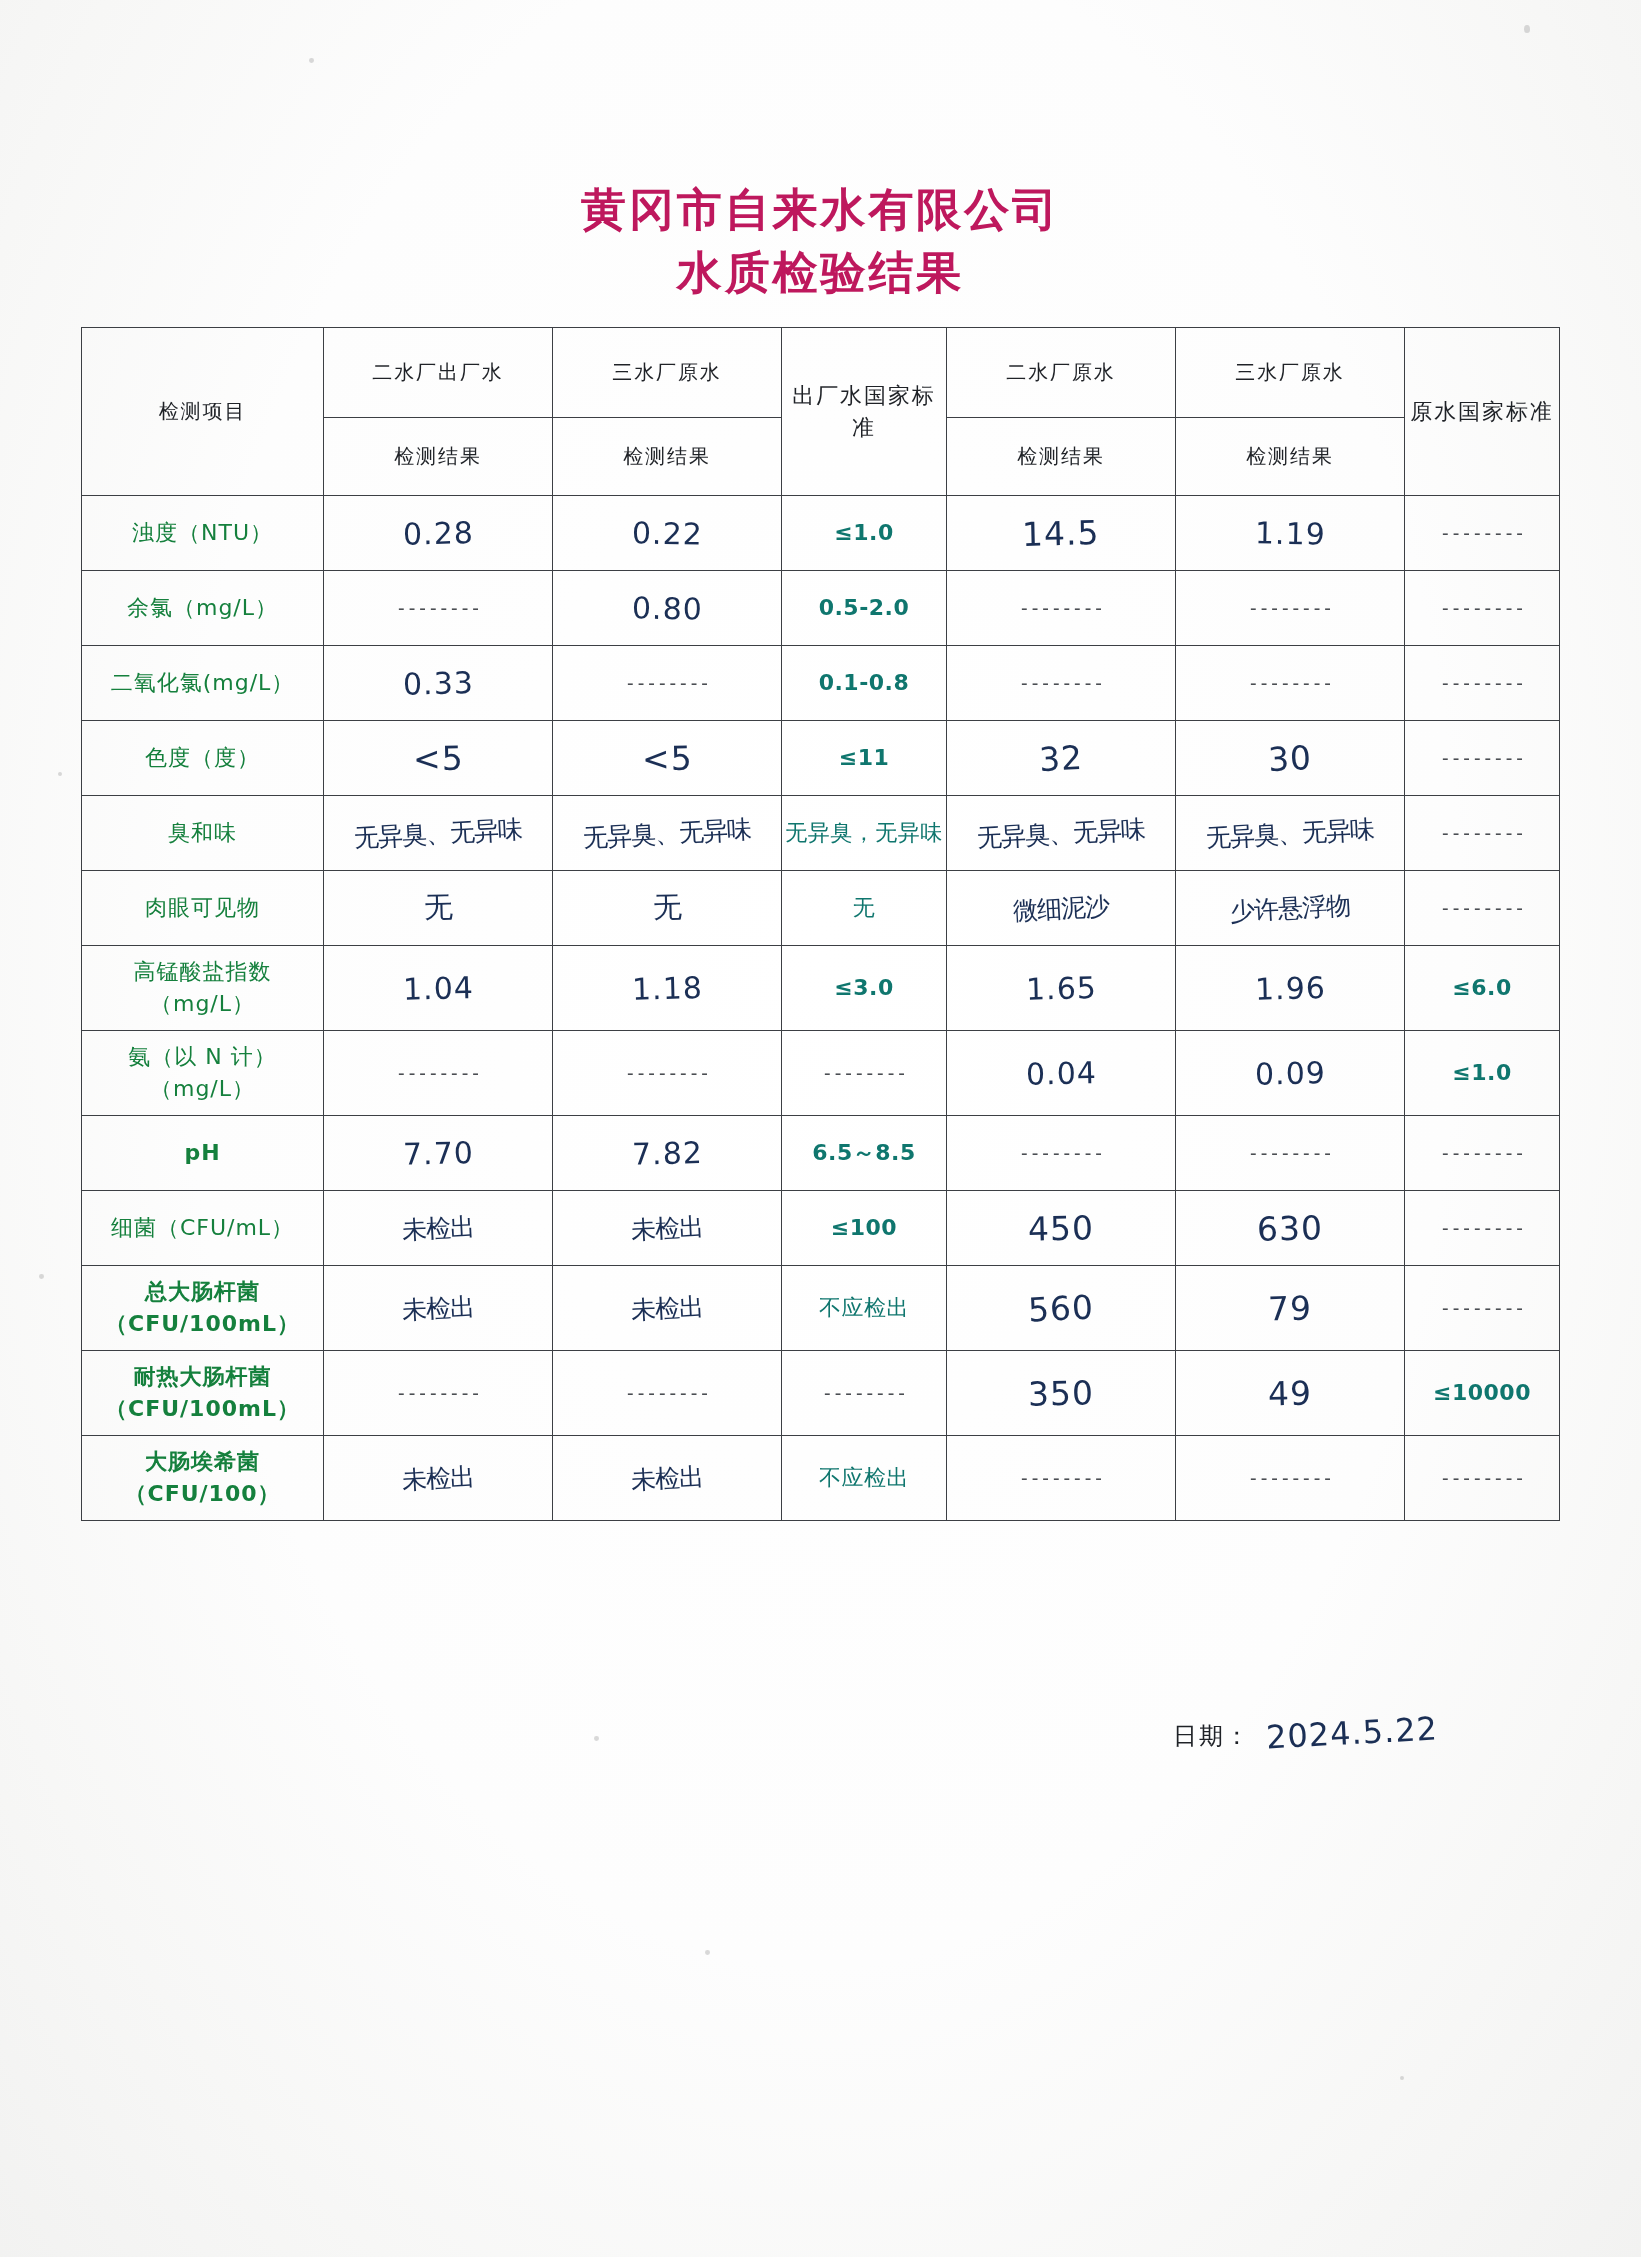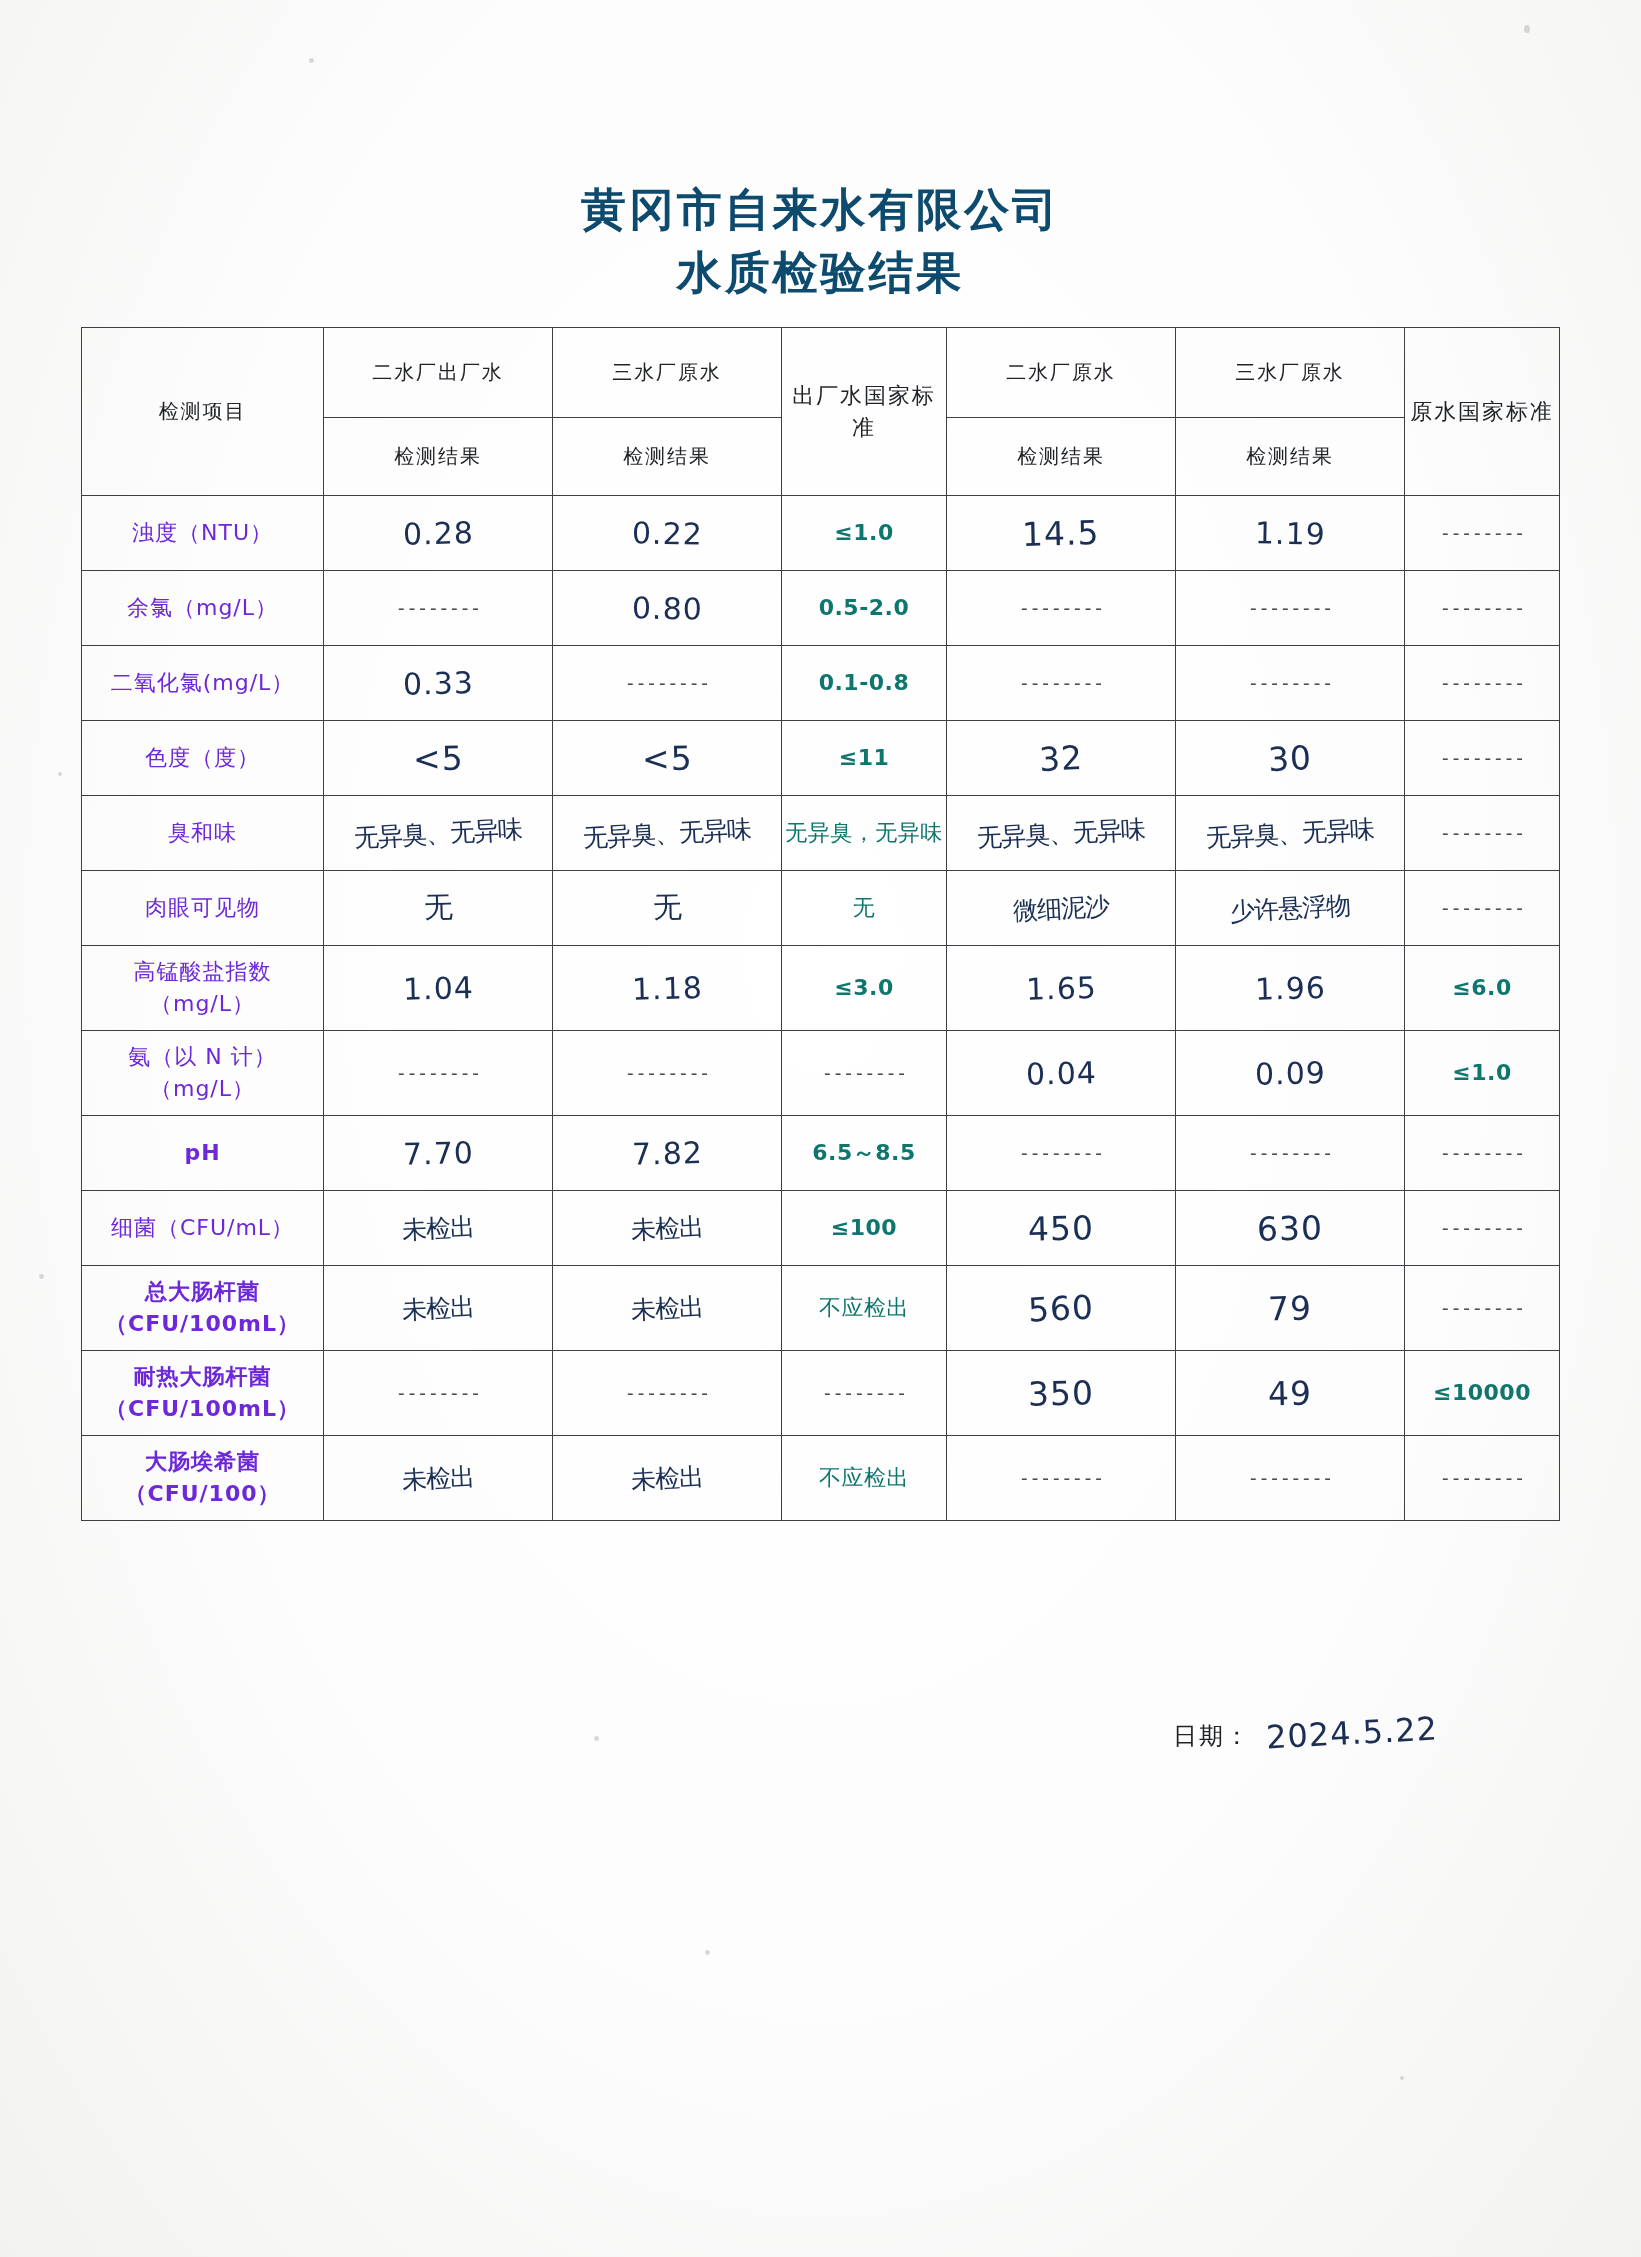--- a/index.html
+++ b/index.html
@@ -44,7 +44,7 @@
     font-family: "DejaVu Sans", "Liberation Sans", sans-serif;
     font-weight: 700;
     letter-spacing: 2.9px;
-    color: #0c4a6e;
+    color: #be185d;
   }
   .title-line-1 {
     font-size: 45px;

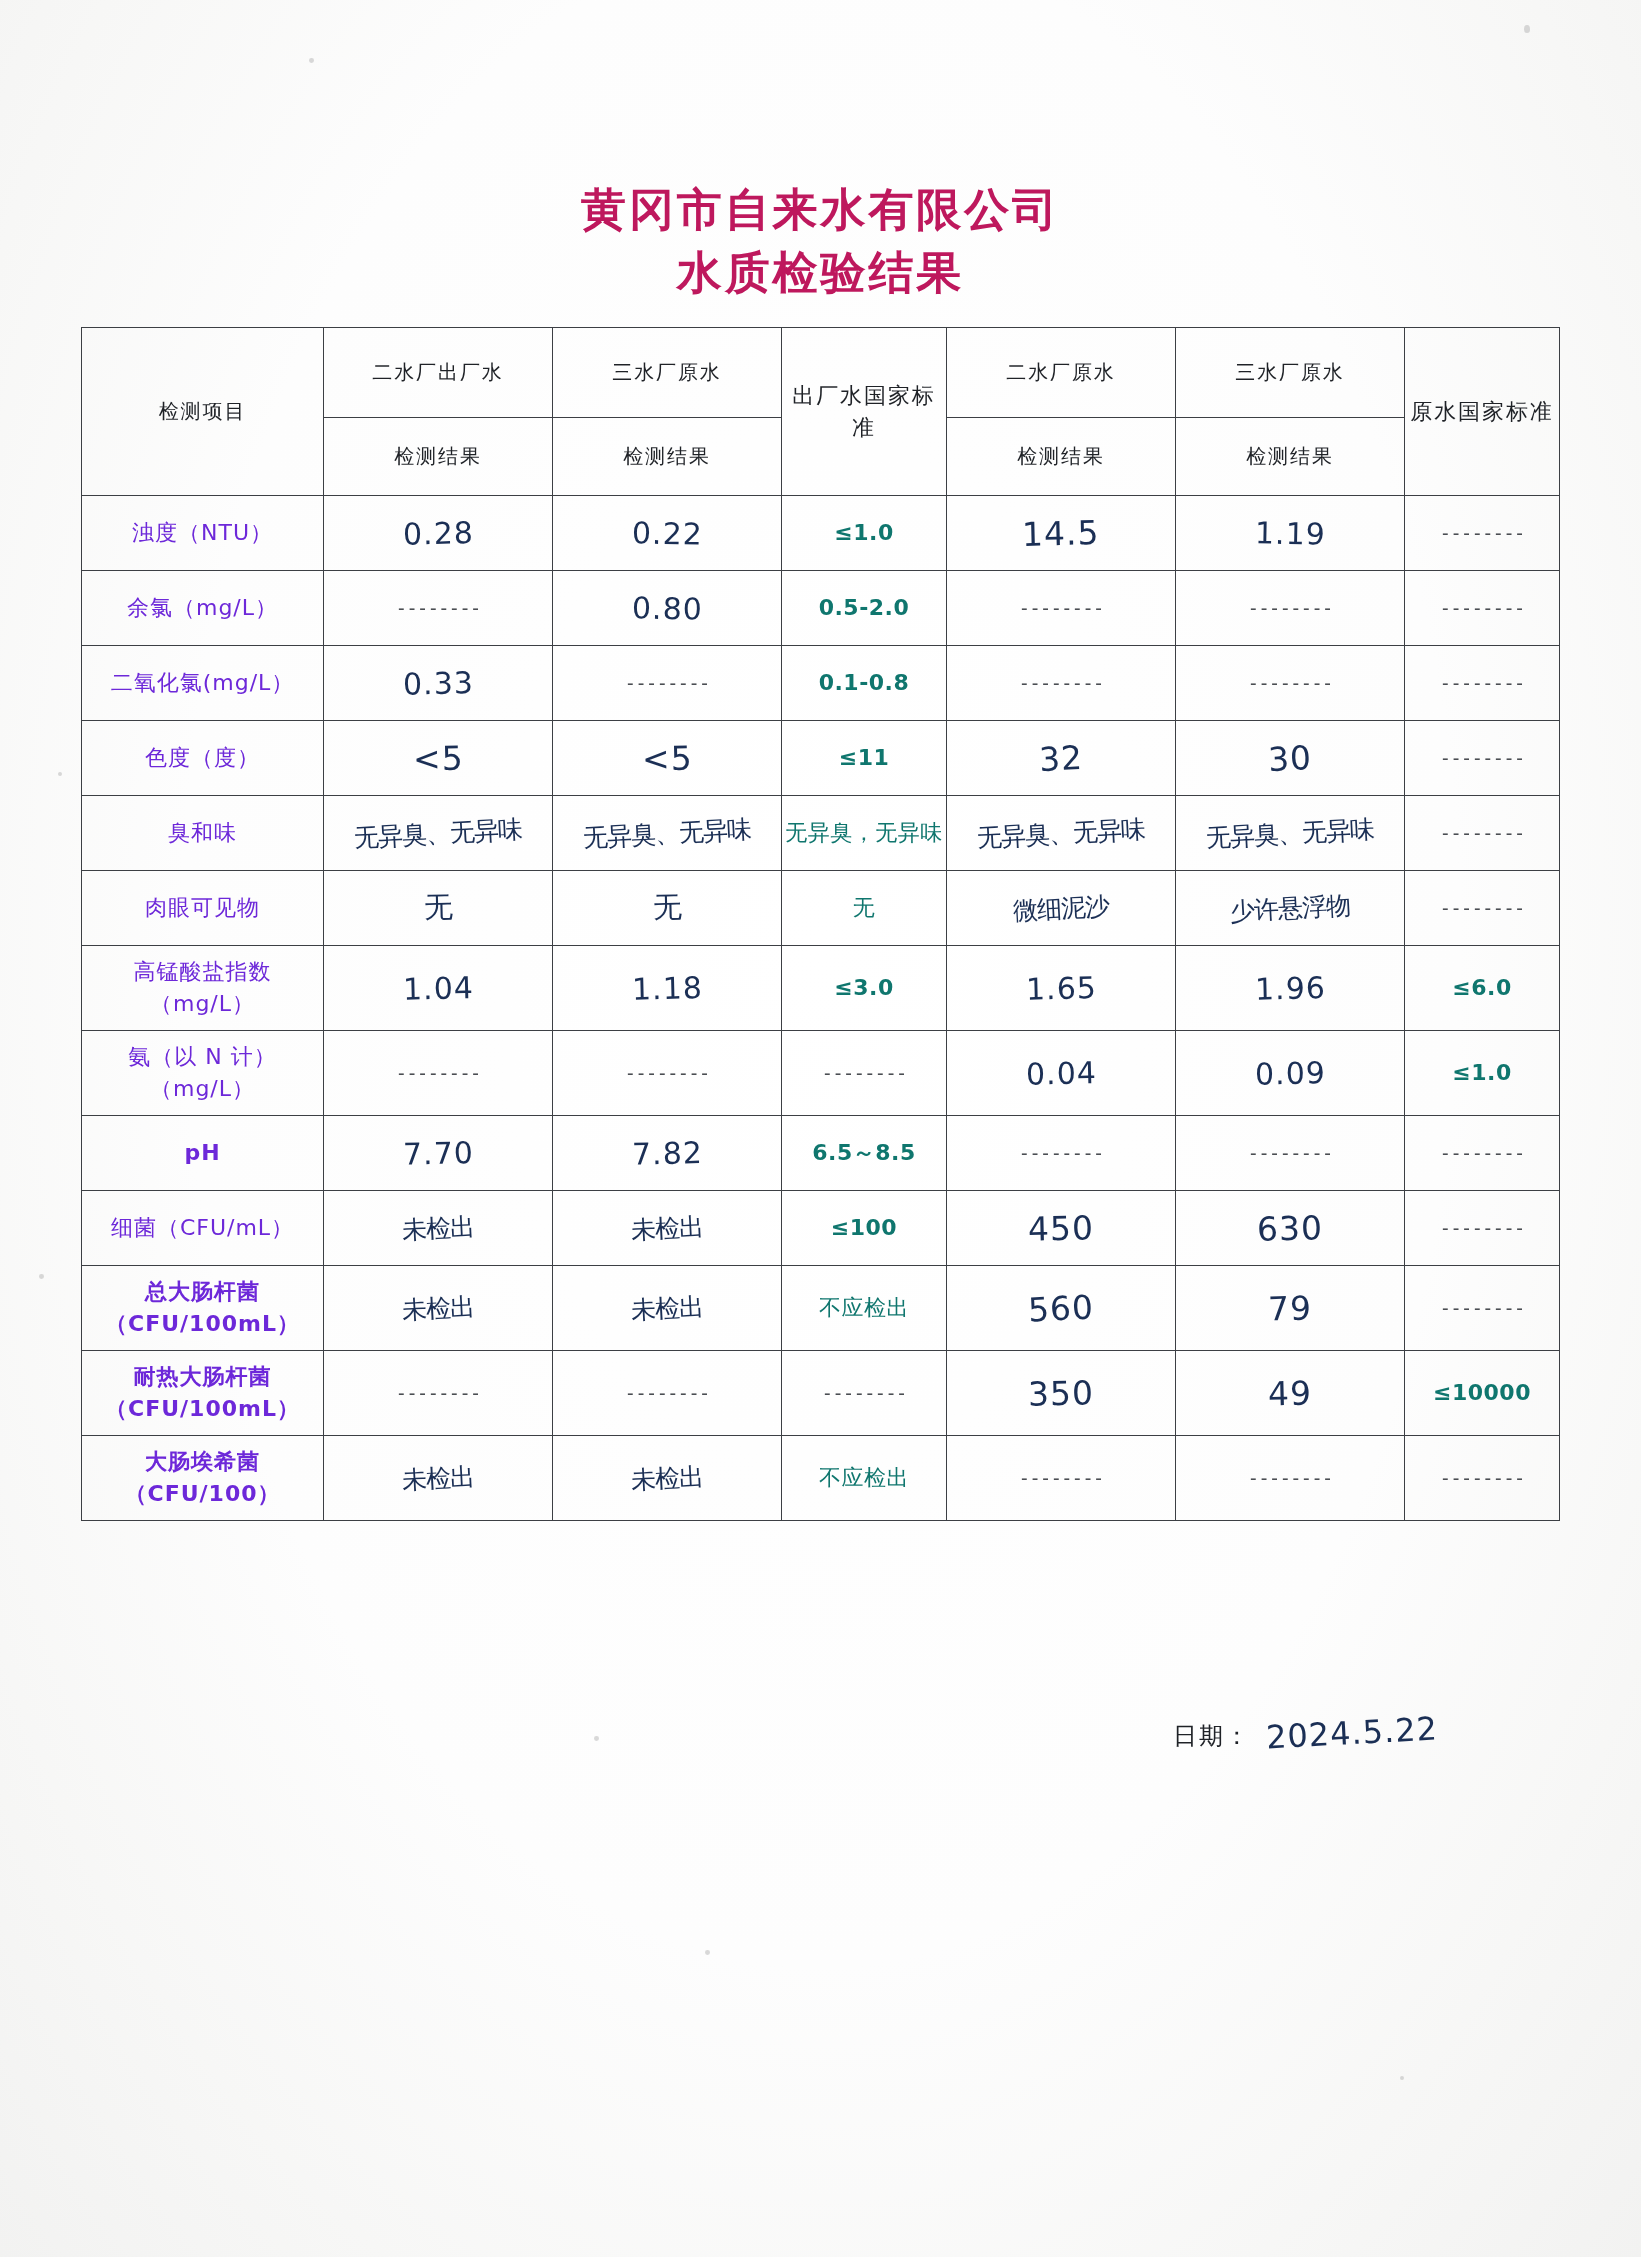--- a/index.html
+++ b/index.html
@@ -98,7 +98,7 @@
     font-family: "DejaVu Sans", "Liberation Sans", sans-serif;
     font-size: 22px;
     letter-spacing: 1px;
-    color: #6d28d9;
+    color: #15803d;
     line-height: 1.45;
     padding: 5.8px 3.9px;
   }

